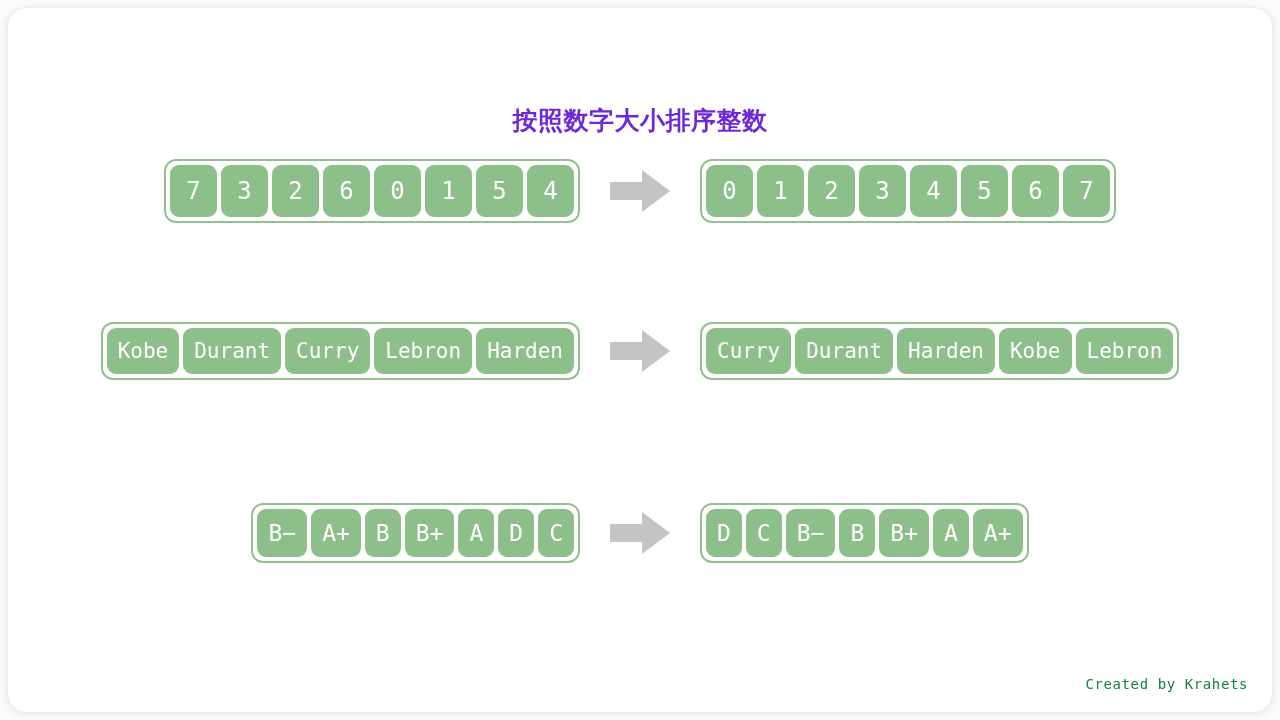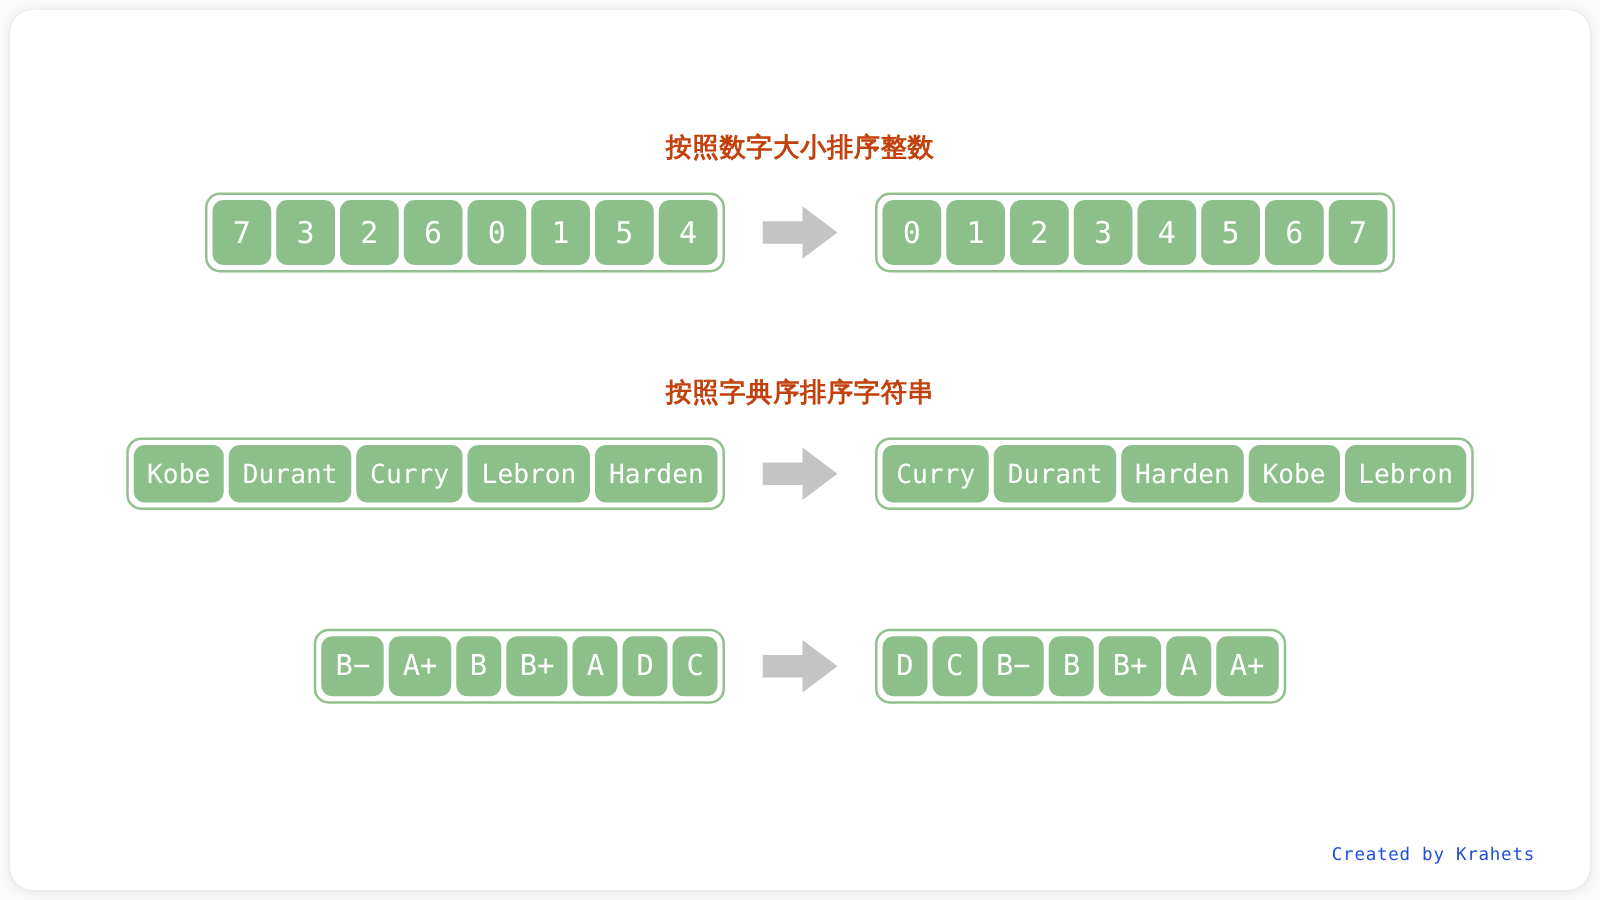--- a/index.html
+++ b/index.html
@@ -33,9 +33,9 @@
   }
   .section-title {
     text-align: center;
-    font-size: 21px;
+    font-size: 25px;
     font-weight: bold;
-    color: #c2410c;
+    color: #6d28d9;
     letter-spacing: 0.5px;
     font-family: "Liberation Sans", sans-serif;
   }

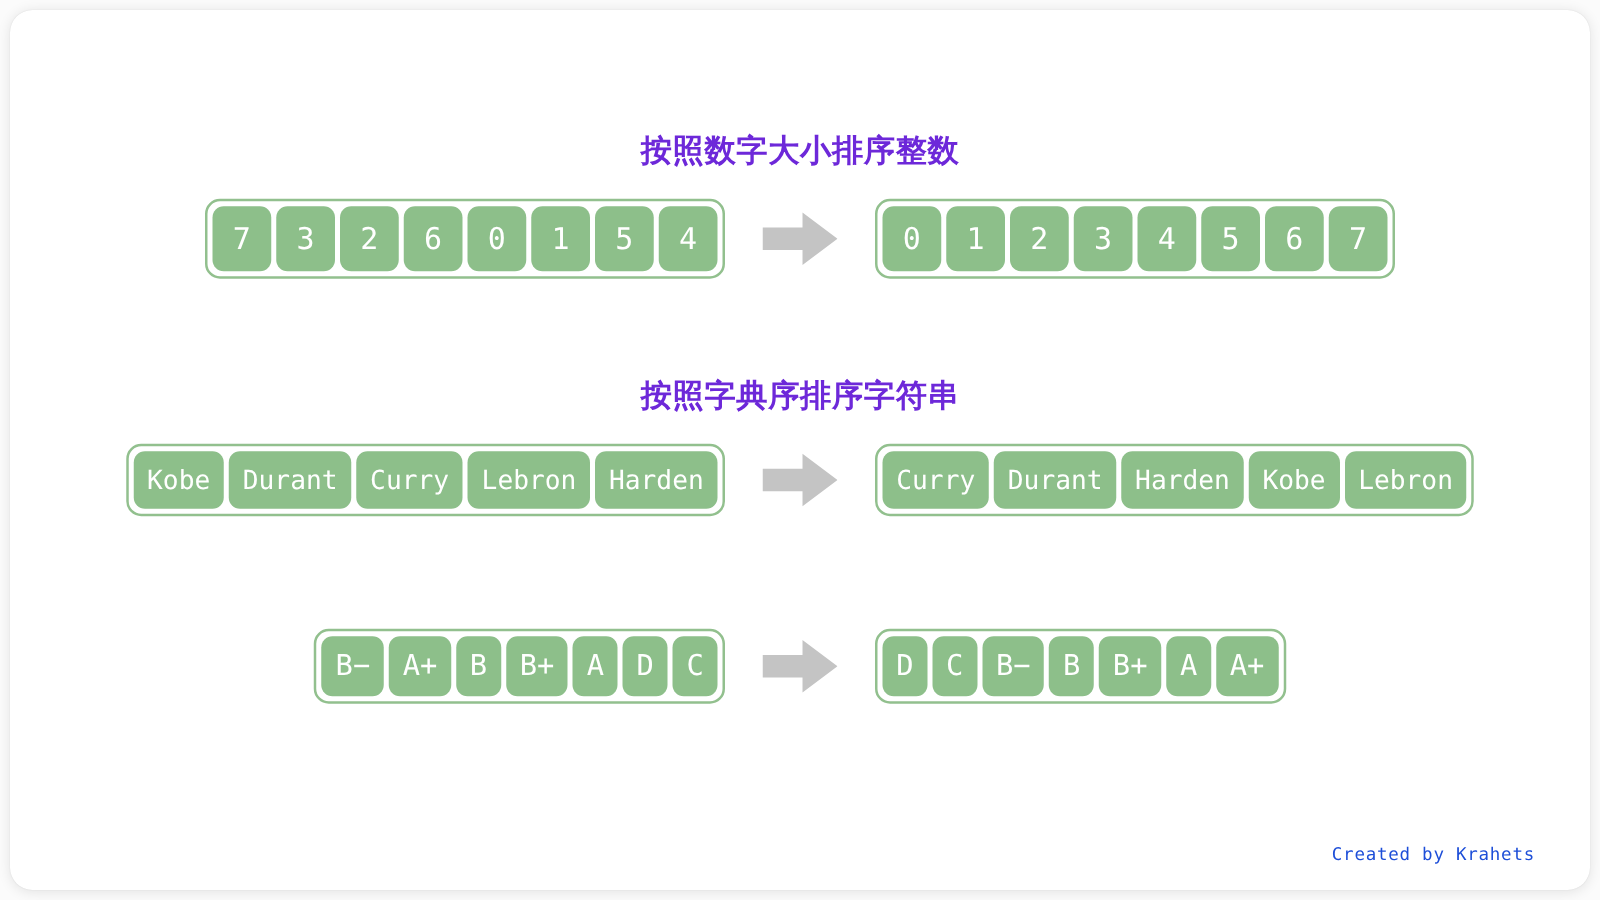--- a/index.html
+++ b/index.html
@@ -129,7 +129,6 @@
   </div>
 
   <div class="section" style="top:292px;">
-    <div class="section-title">按照字典序排序字符串</div>
     <div class="row r2" style="margin-top:22px;">
       <div class="array" id="a2-in">
           <div class="cell">Kobe</div>

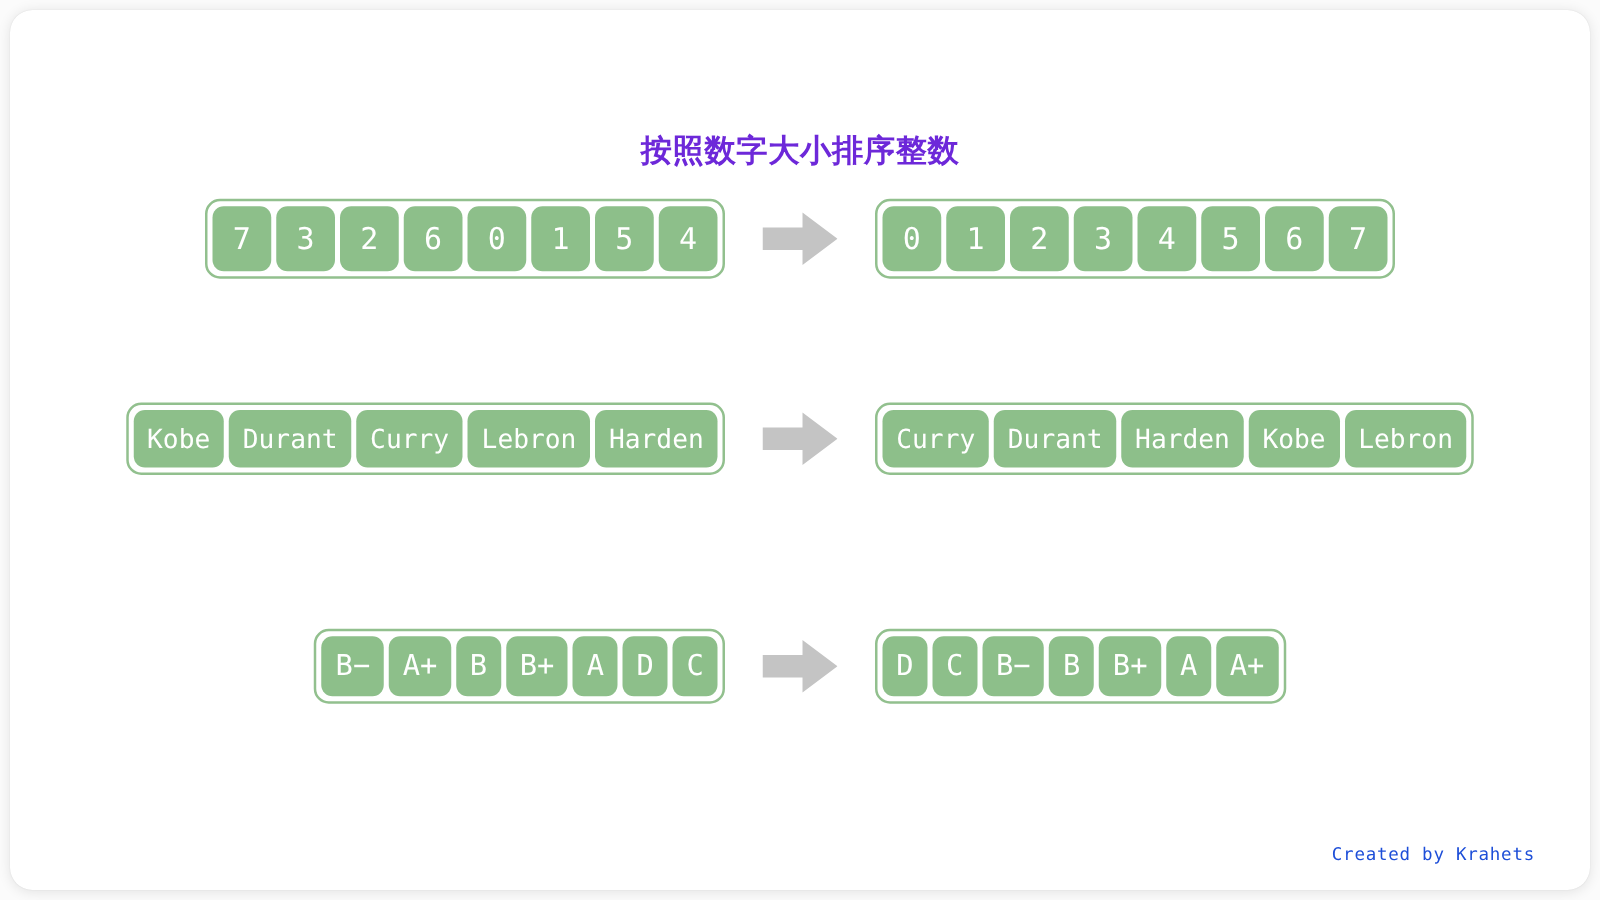--- a/index.html
+++ b/index.html
@@ -86,11 +86,11 @@
 
   .footer {
     position: absolute;
-    right: 44px;
+    right: 24px;
     bottom: 20px;
     font-family: "DejaVu Sans Mono", monospace;
     font-size: 14px;
-    color: #1d4ed8;
+    color: #15803d;
     letter-spacing: 0.6px;
   }
 </style>

